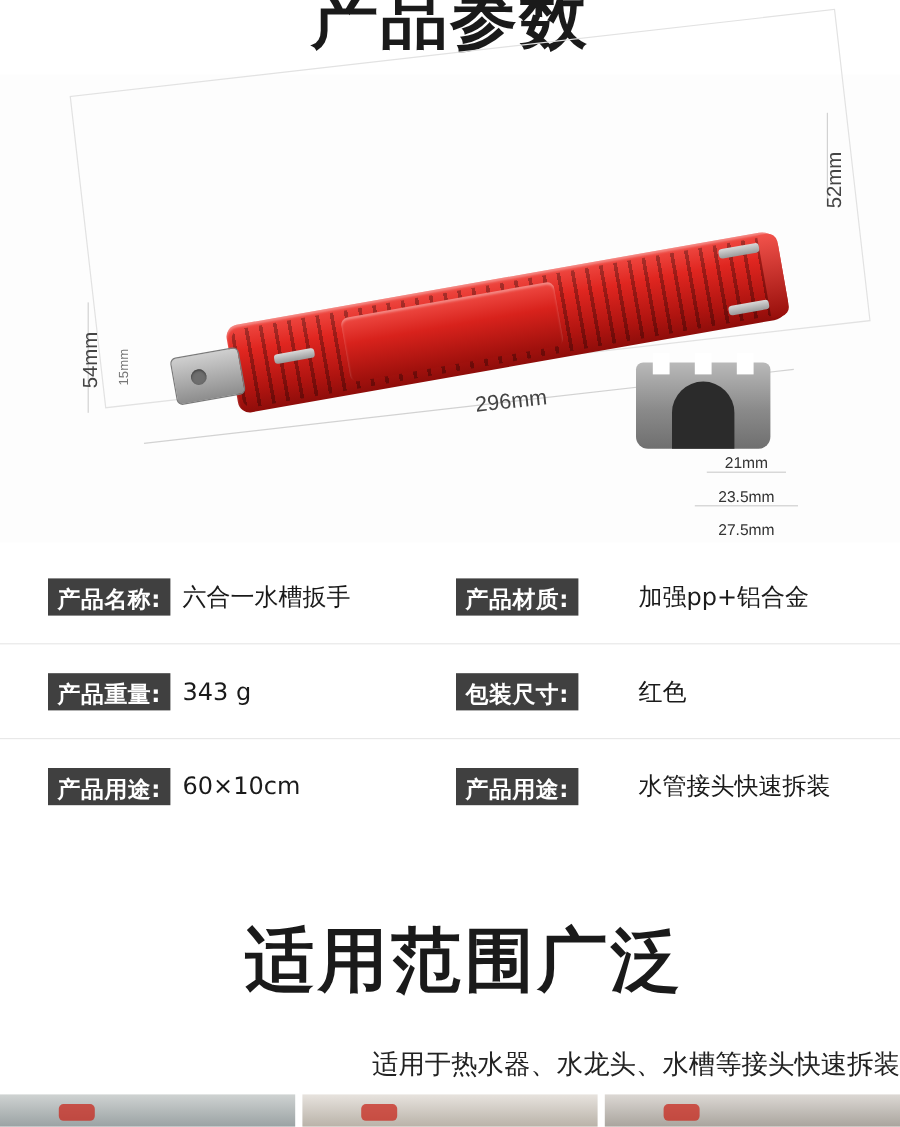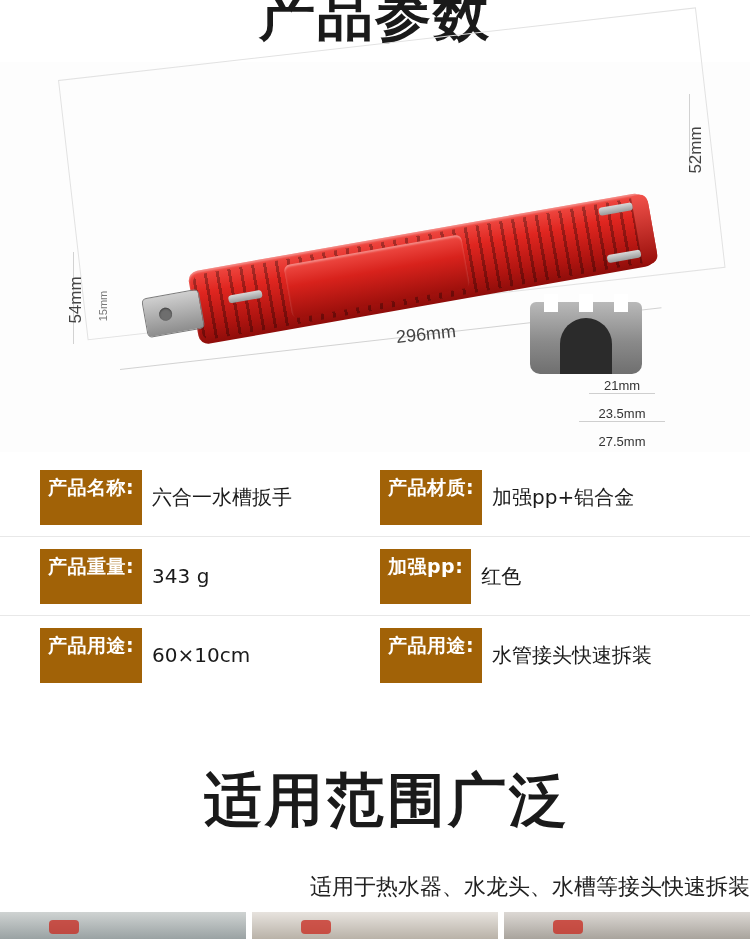--- a/index.html
+++ b/index.html
@@ -217,11 +217,11 @@
   .spec-cell.left  { width: 372px; padding-left: 40px; }
   .spec-cell.right { width: 378px; padding-left: 8px; }
   .spec-key {
-    background: #a16207;
+    background: #404040;
     color: #ffffff;
     font-size: 19px;
     font-weight: bold;
-    padding: 5px 8px 24px 8px;
+    padding: 5px 8px 0 8px;
     letter-spacing: 0.5px;
     font-family: "DejaVu Sans", sans-serif;
     white-space: nowrap;

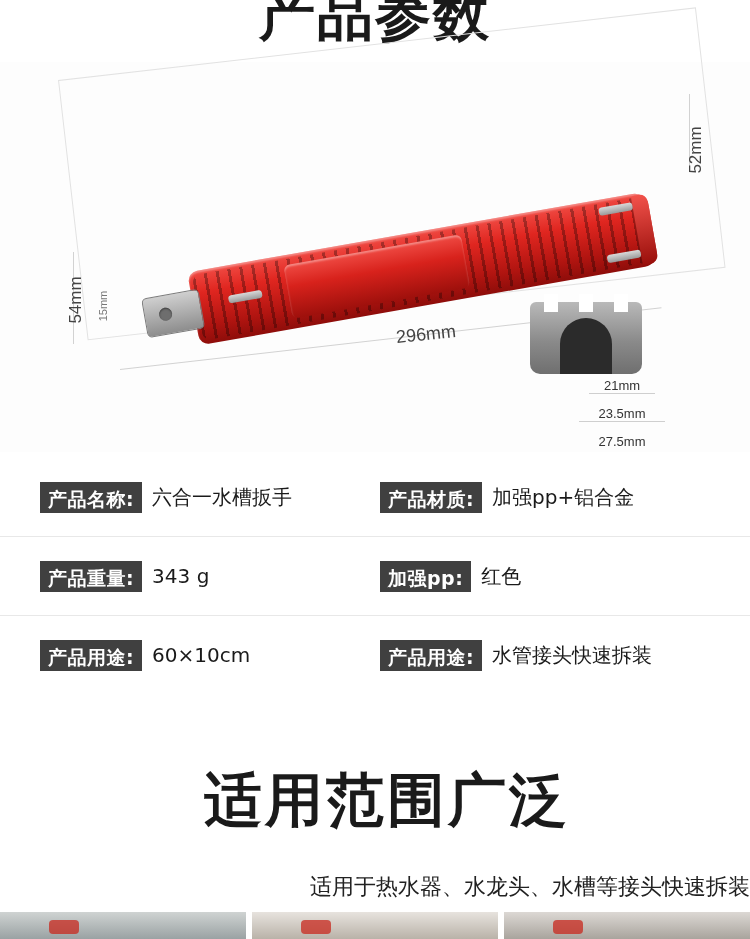--- a/index.html
+++ b/index.html
@@ -215,7 +215,7 @@
     box-sizing: border-box;
   }
   .spec-cell.left  { width: 372px; padding-left: 40px; }
-  .spec-cell.right { width: 378px; padding-left: 8px; }
+  .spec-cell.right { width: 378px; padding-left: 8px; gap: 40px; }
   .spec-key {
     background: #404040;
     color: #ffffff;

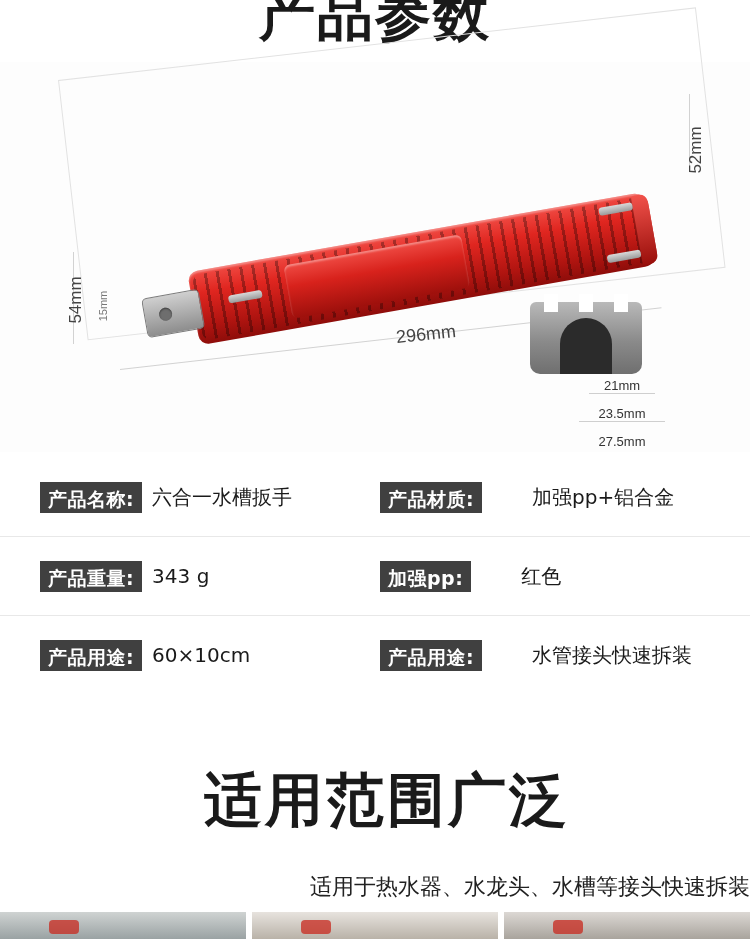--- a/index.html
+++ b/index.html
@@ -353,7 +353,7 @@
       <span class="spec-val">343 g</span>
     </div>
     <div class="spec-cell right">
-      <span class="spec-key">加强pp:</span>
+      <span class="spec-key">包装尺寸:</span>
       <span class="spec-val">红色</span>
     </div>
   </div>

